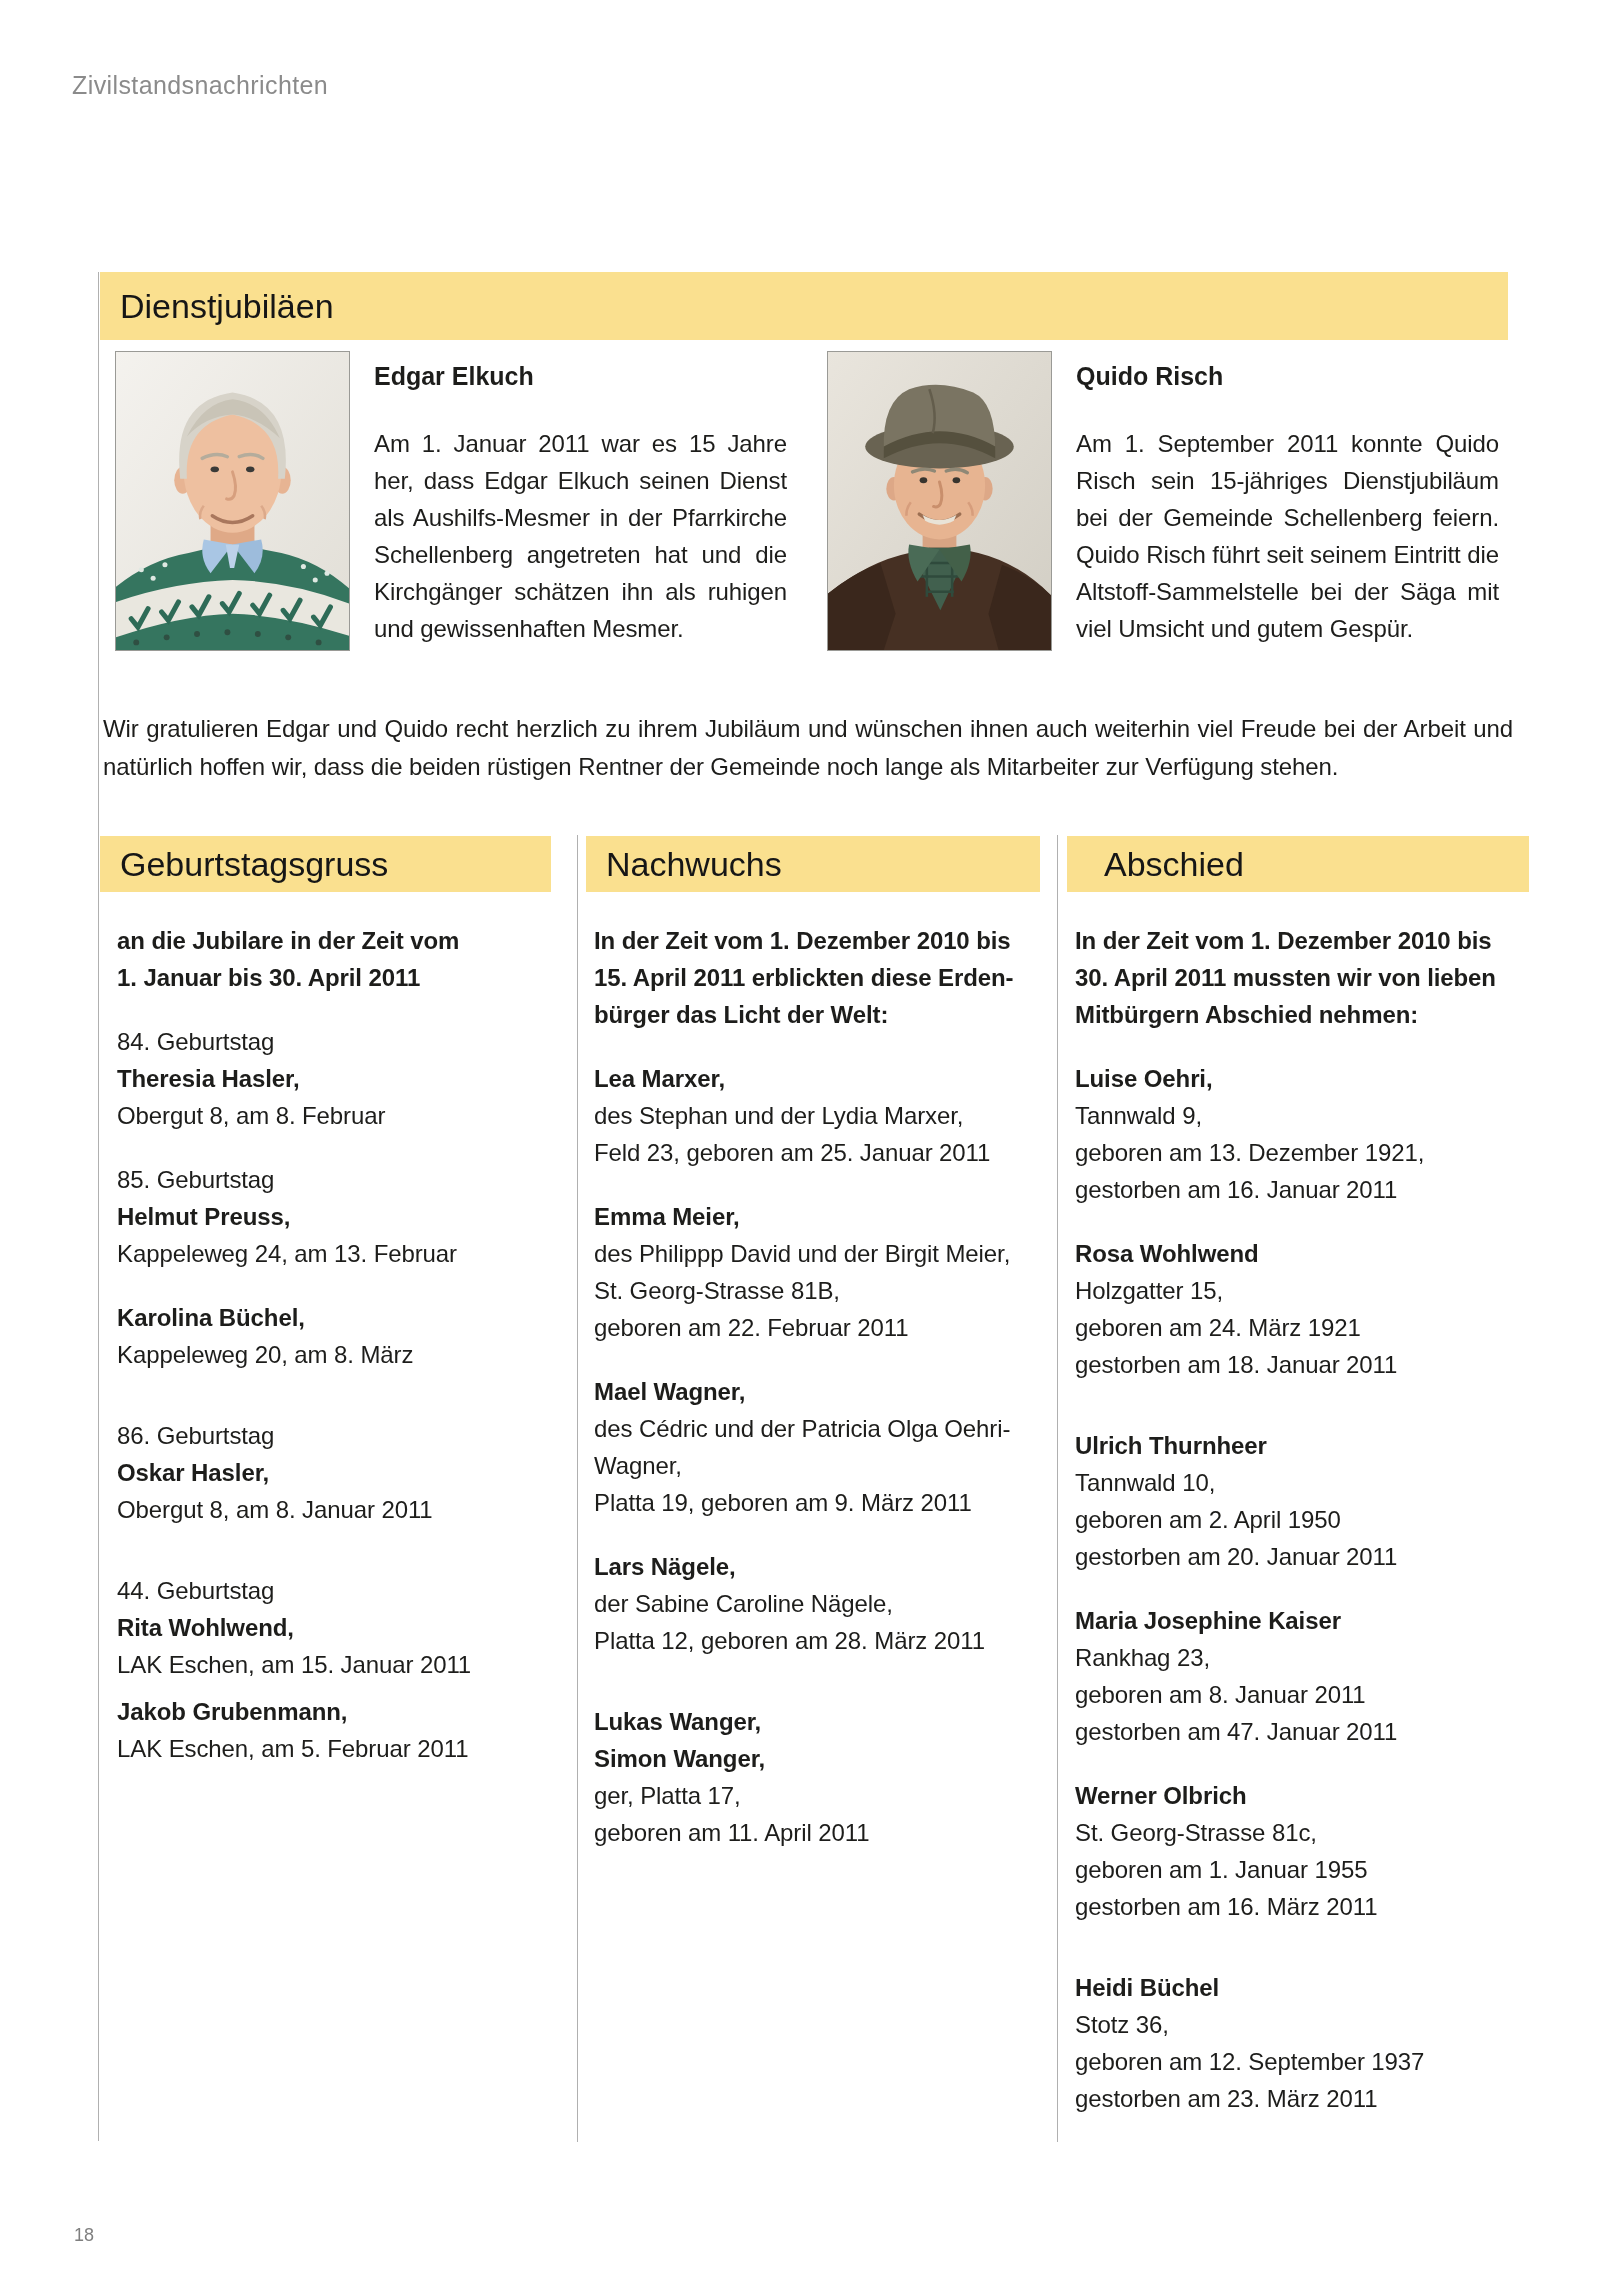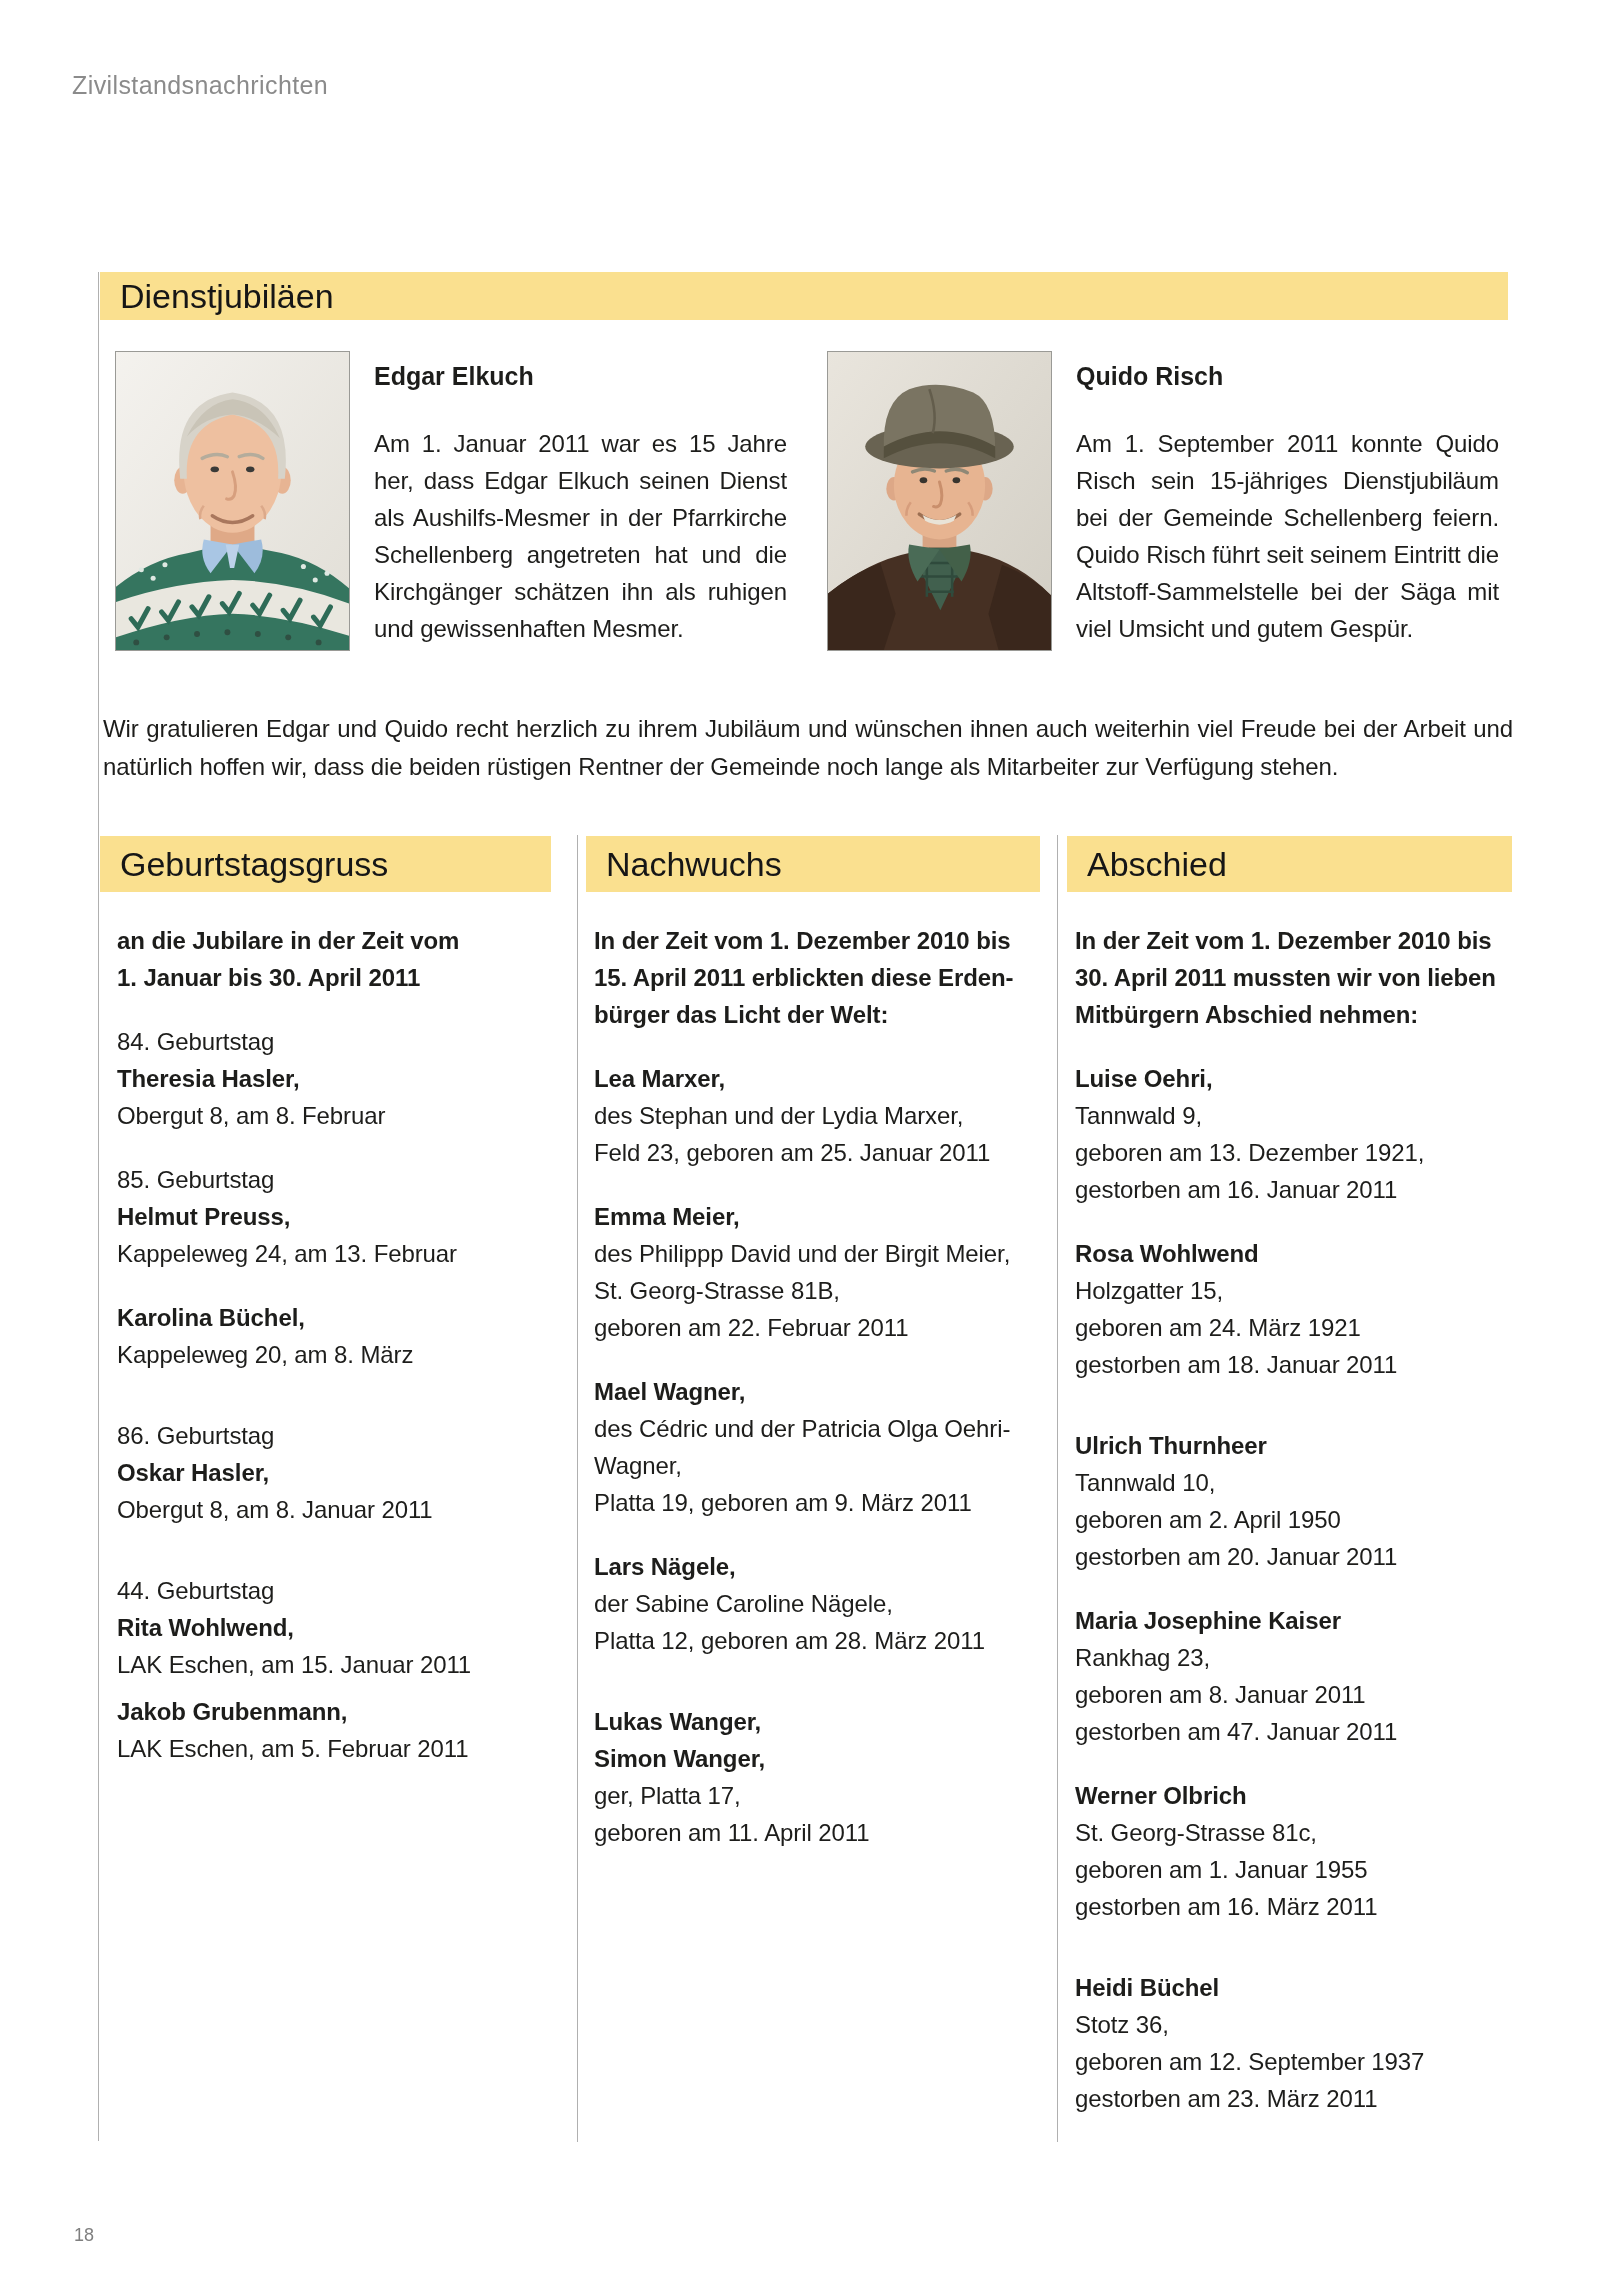--- a/index.html
+++ b/index.html
@@ -14,7 +14,7 @@
   .vrule-mid2{left:1057px;top:835px;height:1307px;}
   .bar{position:absolute;background:var(--highlight,#FAE08F);}
   .bar-title{font-size:34px;color:#161616;padding-left:20px;white-space:nowrap;}
-  .bar-jubilee{left:100px;top:272px;width:1408px;height:48px;display:flex;align-items:center;}
+  .bar-jubilee{left:100px;top:272px;width:1408px;height:68px;display:flex;align-items:center;}
   .bar-col{top:836px;height:56px;display:flex;align-items:center;}
   .bar-col1{left:100px;width:451px;}
   .bar-col2{left:586px;width:454px;align-items:center;}

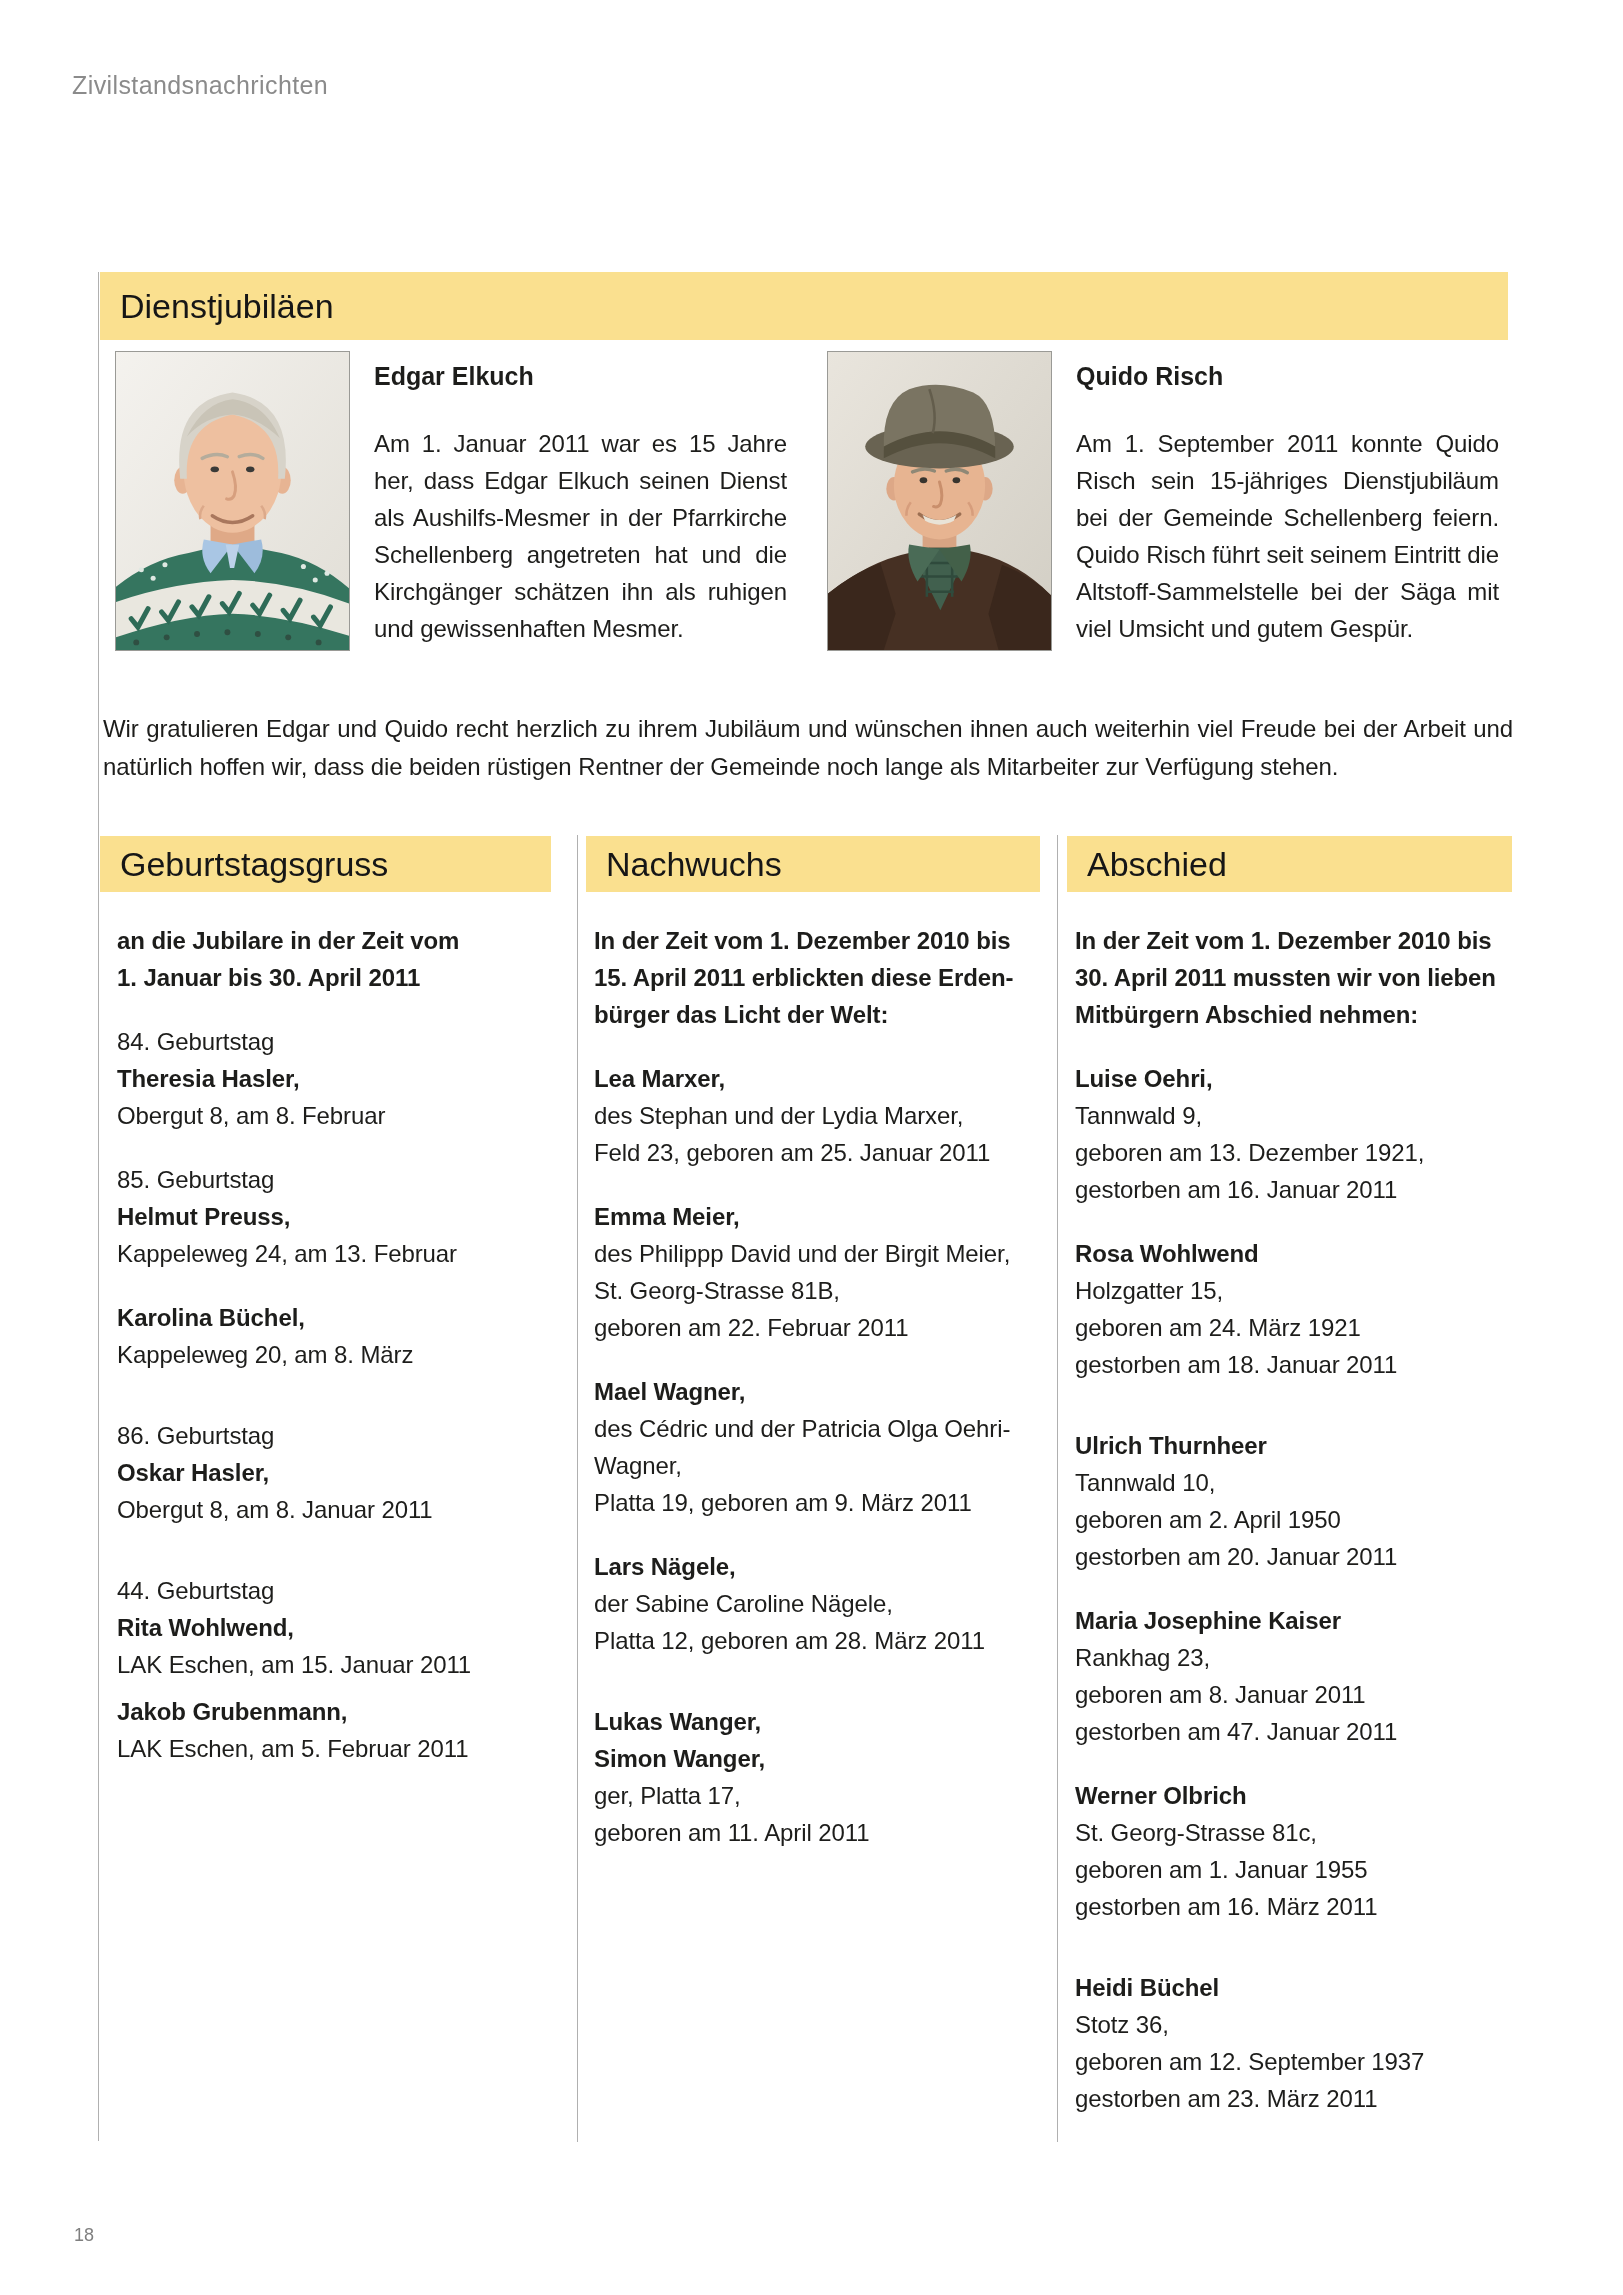--- a/index.html
+++ b/index.html
@@ -18,7 +18,7 @@
   .bar-col{top:836px;height:56px;display:flex;align-items:center;}
   .bar-col1{left:100px;width:451px;}
   .bar-col2{left:586px;width:454px;align-items:center;}
-  .bar-col3{left:1067px;width:445px;}
+  .bar-col3{left:1067px;width:445px;padding-left:17px;}
   .photo{position:absolute;top:351px;border:0.8px solid #9a9a96;box-sizing:border-box;background:#eceae4;}
   .photo svg{display:block;}
   .photo-edgar{left:115px;width:235px;height:300px;}

